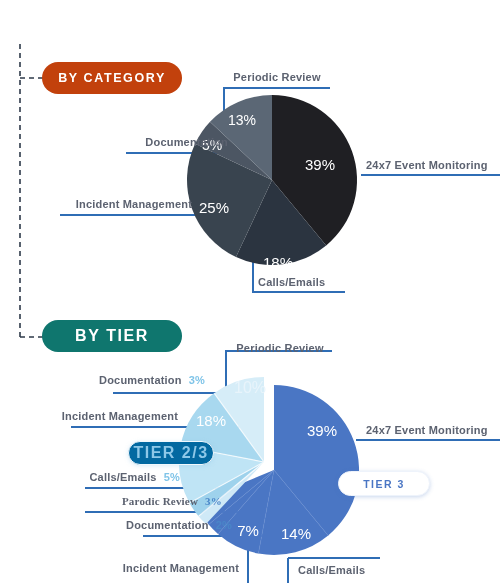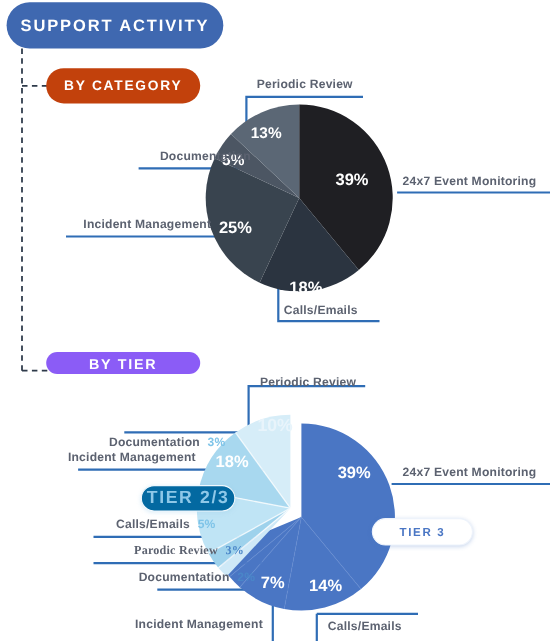--- a/index.html
+++ b/index.html
@@ -190,7 +190,6 @@
 
   <div class="lbl right" style="left:366px;top:430px;">24x7 Event Monitoring</div>
 
-  <div class="pill pill-title">SUPPORT ACTIVITY</div>
   <div class="pill pill-category">BY CATEGORY</div>
   <div class="pill pill-tier-section">BY TIER</div>
   <div class="pill pill-tier1">TIER 3</div>

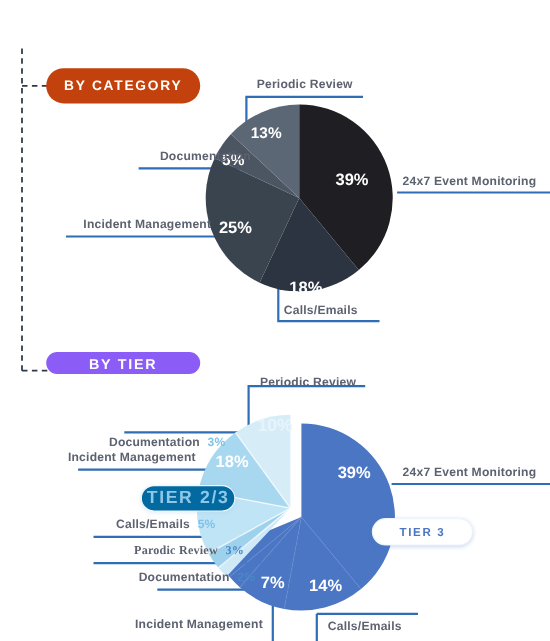--- a/index.html
+++ b/index.html
@@ -43,7 +43,7 @@
 
   
   .slice-val{
-    position:absolute;font-weight:700;white-space:nowrap;
+    position:absolute;font-weight:400;white-space:nowrap;
     transform:translate(-50%,-50%);
   }
   .sv-white{color:#ffffff;}

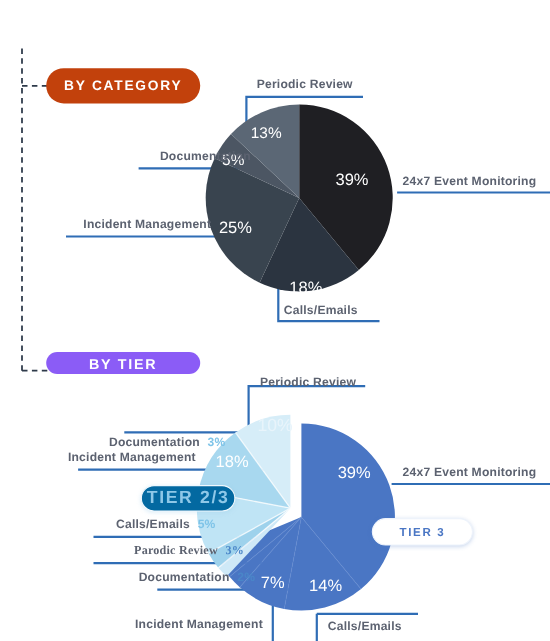--- a/index.html
+++ b/index.html
@@ -25,8 +25,8 @@
     background:#c2410c;color:#ffffff;font-size:12.5px;
   }
   .pill-tier-section{
-    left:42px;top:320px;width:140px;height:20px;
-    background:#8b5cf6;color:#ffffff;font-size:13px;
+    left:42px;top:320px;width:140px;height:32px;
+    background:#0f766e;color:#ffffff;font-size:16px;
   }
   .pill-tier1{
     left:338px;top:471px;width:92px;height:25px;

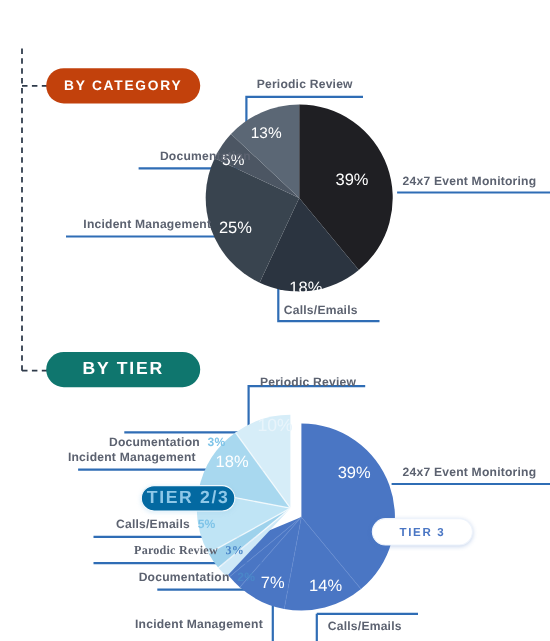--- a/index.html
+++ b/index.html
@@ -166,7 +166,7 @@
 
   <div class="lbl center" style="left:280px;top:348px;">Periodic Review</div>
 
-  <div class="lbl leftal" style="left:205px;top:402px;">
+  <div class="lbl leftal" style="left:205px;top:380px;">
     <span>Documentation</span><span class="pct pale">3%</span>
   </div>
 

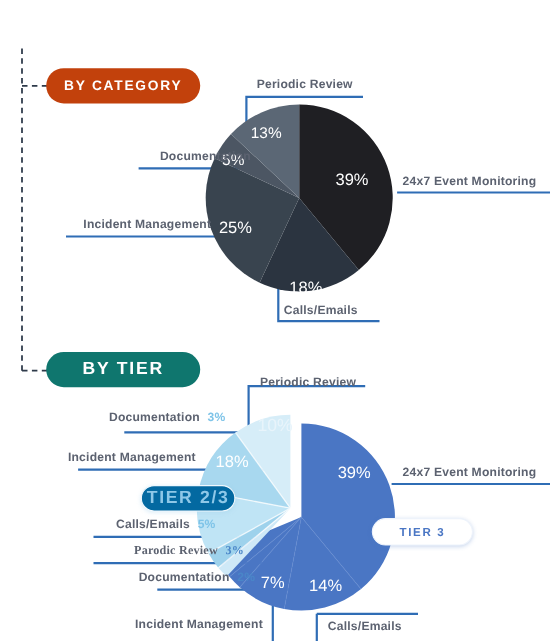--- a/index.html
+++ b/index.html
@@ -172,7 +172,7 @@
 
   <div class="lbl leftal" style="left:178px;top:416px;">Incident Management</div>
 
-  <div class="lbl leftal" style="left:196px;top:477px;text-align:center;">
+  <div class="lbl leftal" style="left:180px;top:477px;text-align:center;">
     <span>Calls/Emails</span><span class="pct pale">5%</span>
   </div>
 

